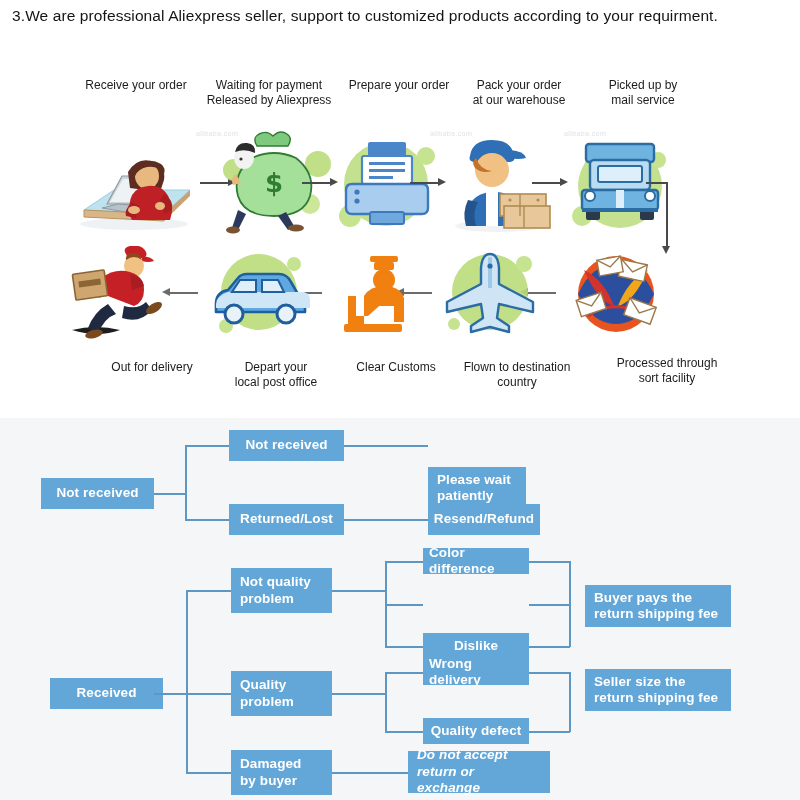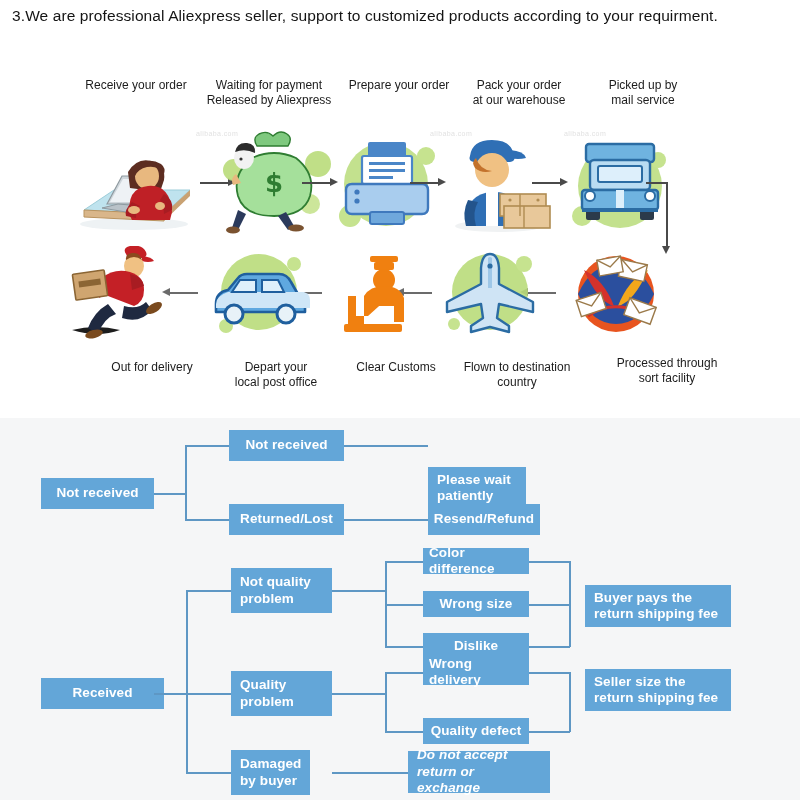--- a/index.html
+++ b/index.html
@@ -359,9 +359,6 @@
     <div class="tbox center" style="left:423px;top:130px;width:106px;height:26px;">
       <span>Color difference</span>
     </div>
-    <div class="tbox center" style="left:423px;top:173px;width:106px;height:26px;">
-      <span>Wrong size</span>
-    </div>
     <div class="tbox center" style="left:423px;top:215px;width:106px;height:26px;">
       <span>Dislike</span>
     </div>

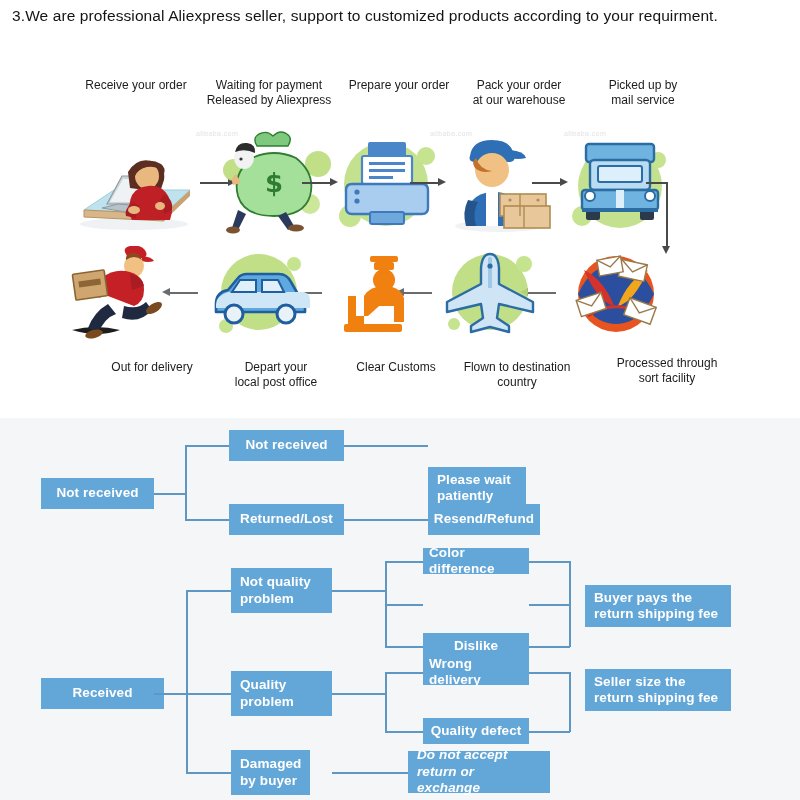--- a/index.html
+++ b/index.html
@@ -335,7 +335,7 @@
       <span>Resend/Refund</span>
     </div>
 
-    <div class="tbox center" style="left:41px;top:260px;width:123px;height:31px;">
+    <div class="tbox center" style="left:50px;top:260px;width:113px;height:31px;">
       <span>Received</span>
     </div>
     <div class="ln h" style="left:154px;top:275px;width:33px;"></div>

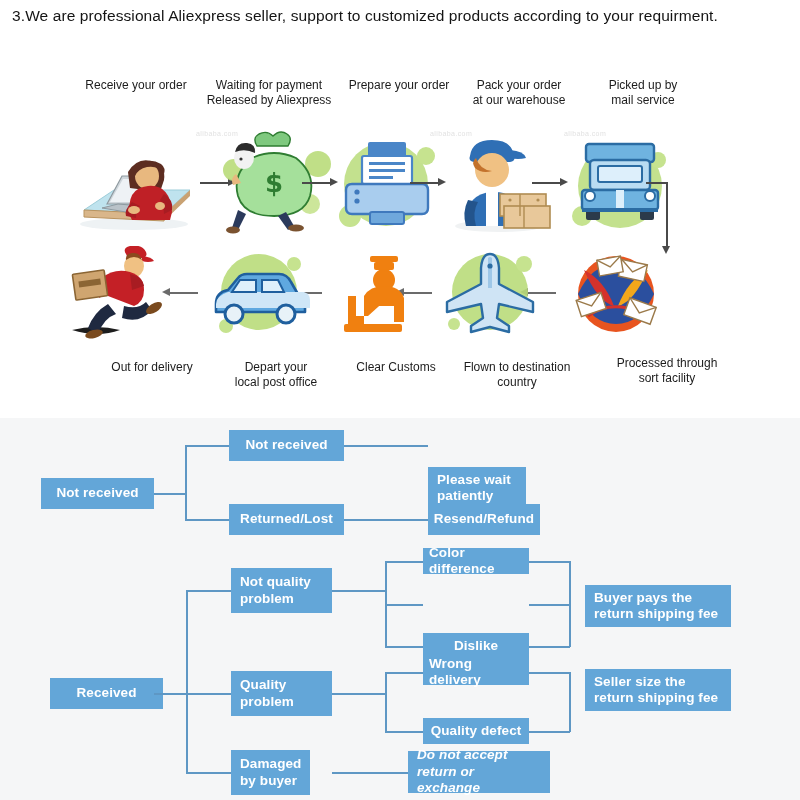--- a/index.html
+++ b/index.html
@@ -404,7 +404,7 @@
       </span>
     </div>
 
-    <div class="tbox" style="left:231px;top:332px;width:79px;height:45px;">
+    <div class="tbox" style="left:231px;top:332px;width:101px;height:45px;">
       <span>
         <span class="t2">Damaged</span>
         <span class="t2">by buyer</span>

